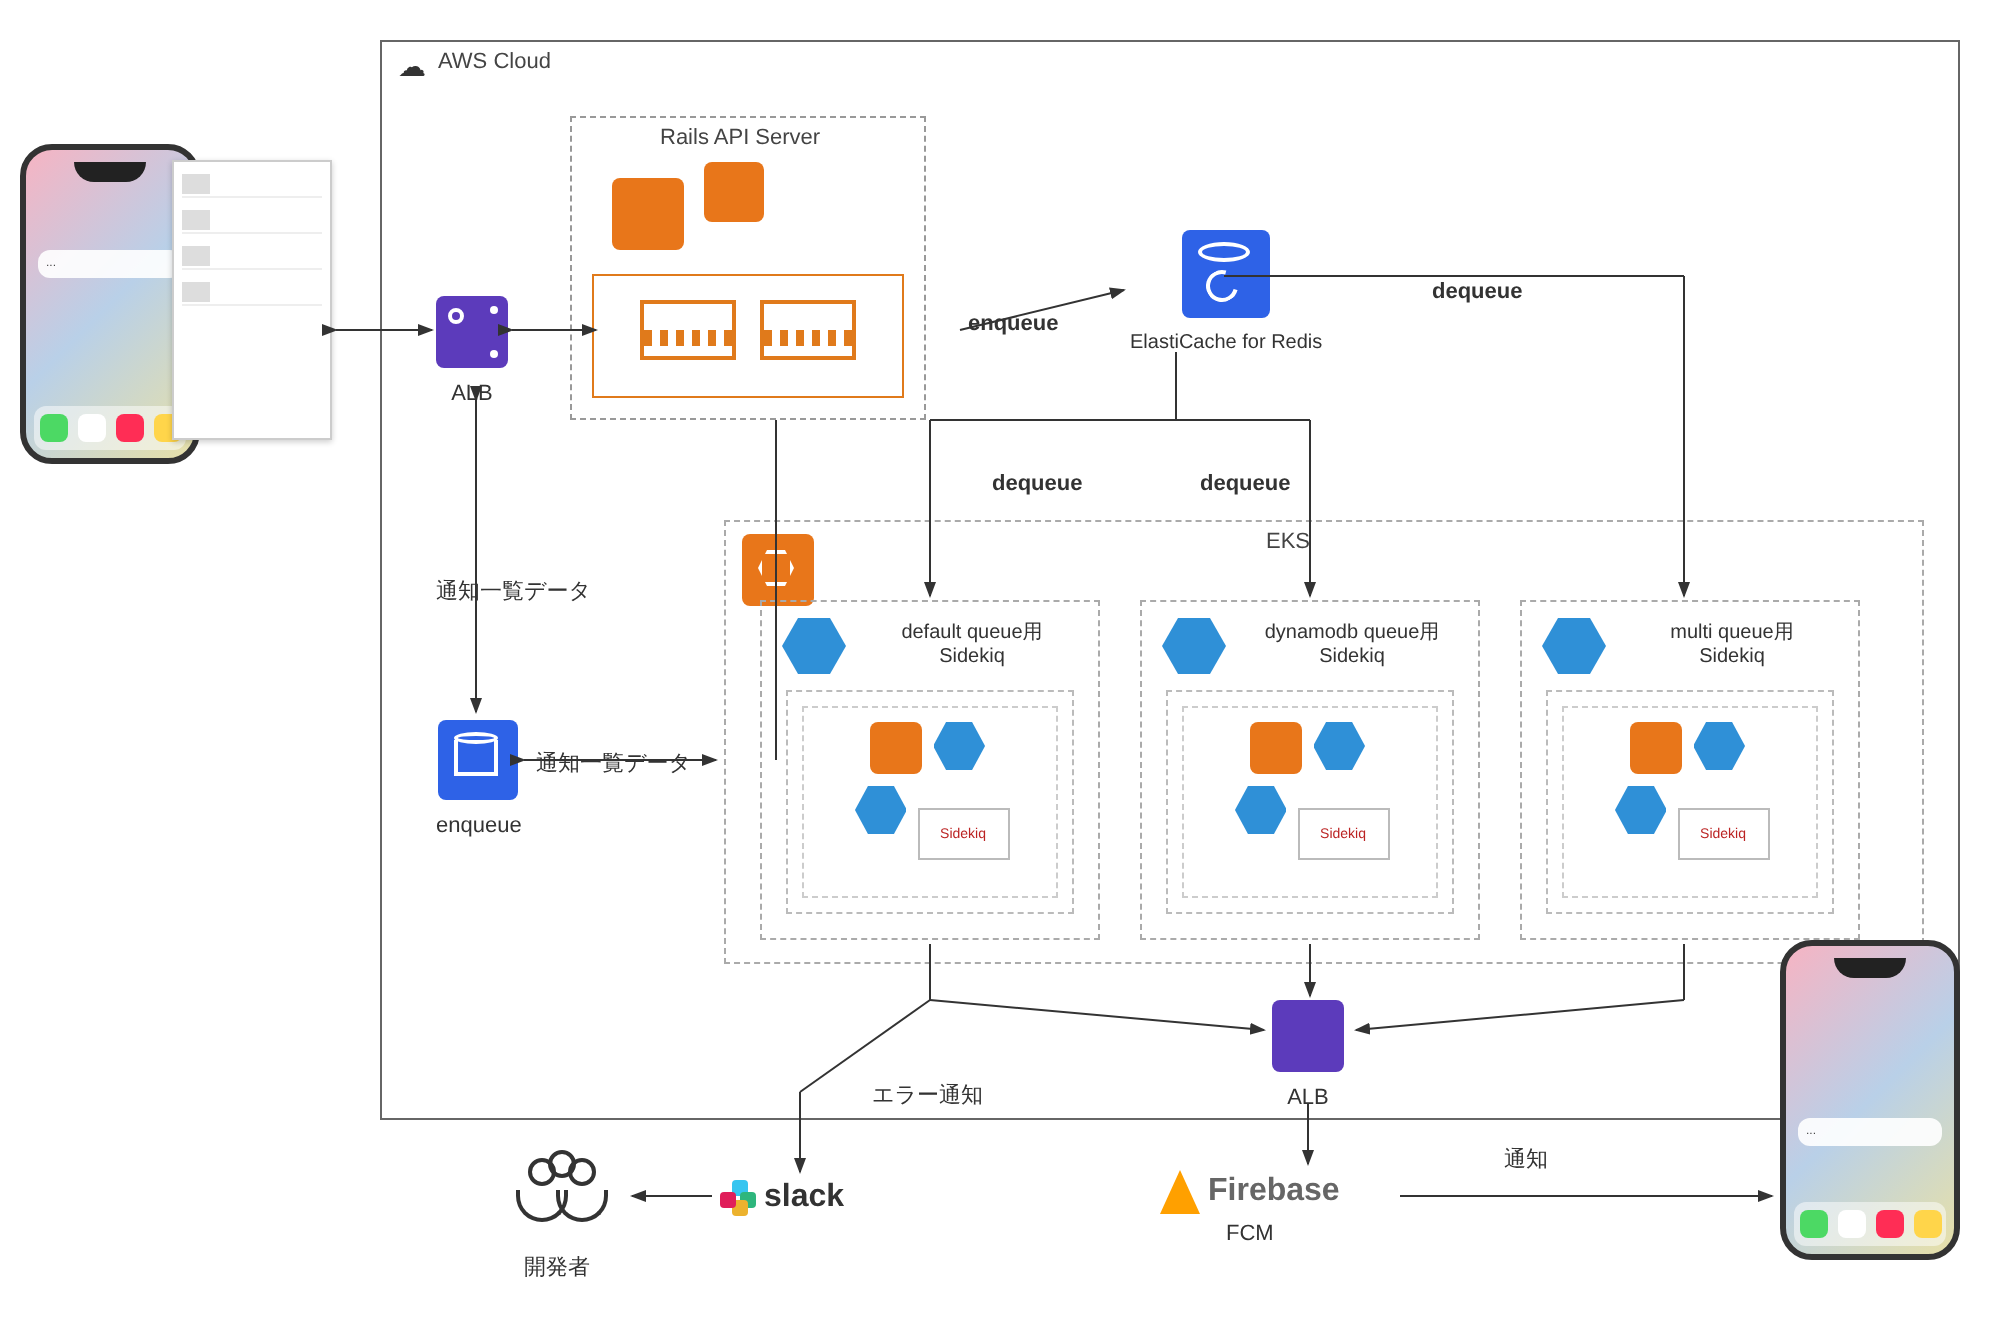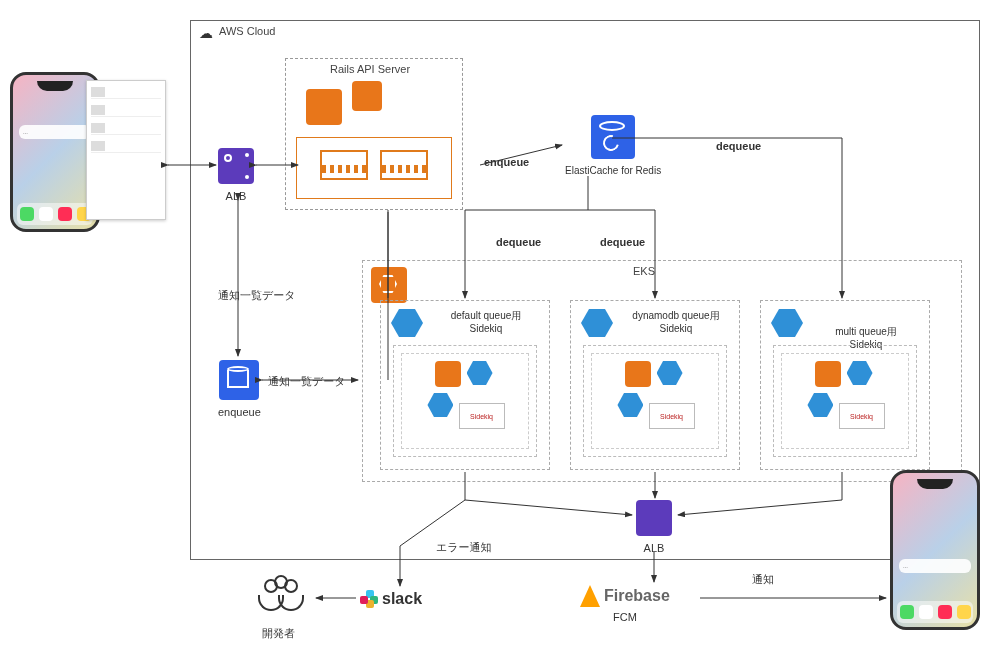--- a/index.html
+++ b/index.html
@@ -204,7 +204,7 @@
 
 <div class="container-box dashed" style="left:760px; top:300px; width:170px; height:170px; border-color:#aaa;">
   <div style="position:absolute; top:6px; left:8px;"><span class="hex"></span></div>
-  <div style="position:absolute; top:24px; left:50px; font-size:10px; text-align:center; width:110px;">
+  <div style="position:absolute; top:8px; left:50px; font-size:10px; text-align:center; width:110px;">
     <span>multi queue用</span><br>
     <span>Sidekiq</span>
   </div>

